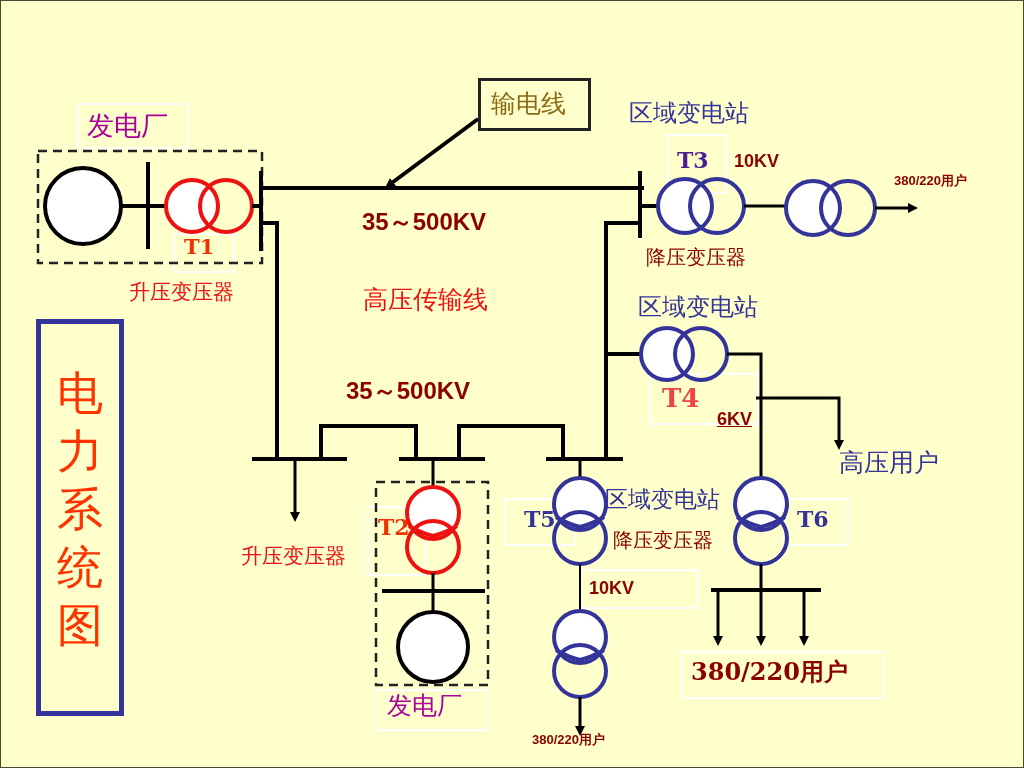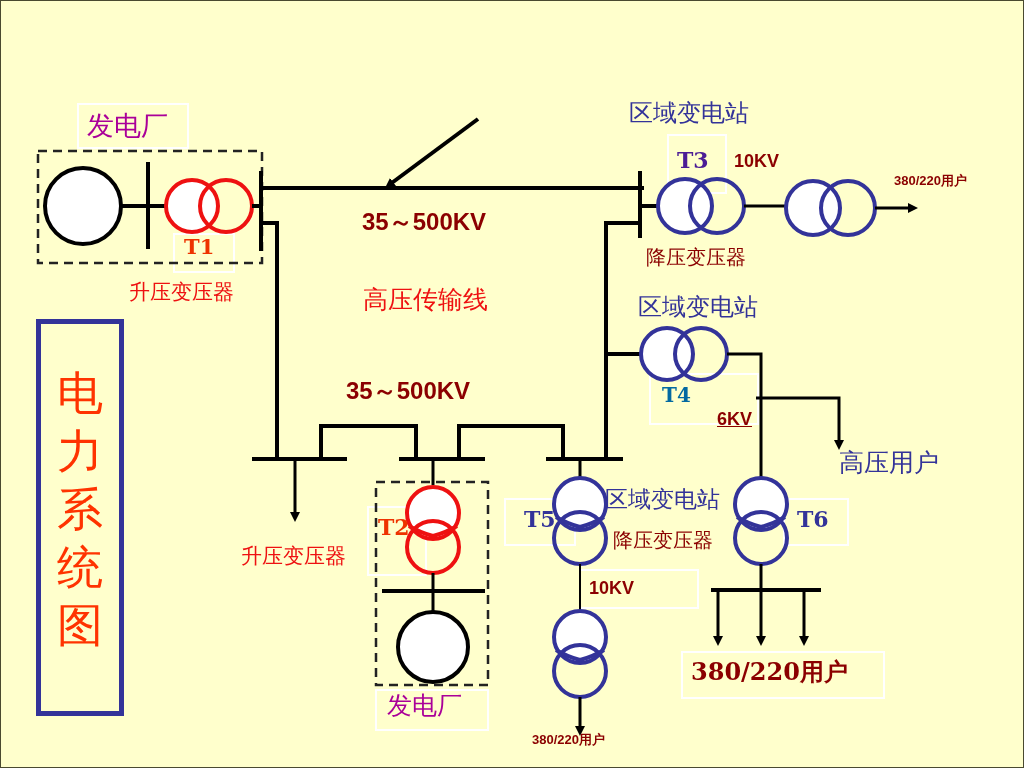--- a/index.html
+++ b/index.html
@@ -127,6 +127,9 @@
     <line x1="803" y1="589" x2="803" y2="640" stroke="#000" stroke-width="3" marker-end="url(#arrowhead)"></line>
   </svg>
 
+  <div style="position:absolute;left:477px;top:77px;width:113px;height:53px;border:3px solid #222;box-sizing:border-box;background:#ffffcc;">
+    <span class="lbl zh" style="left:10px;top:10px;font-size:25px;color:#8b6914;">输电线</span>
+  </div>
 
   <div class="title-box">
     <div class="title-col">

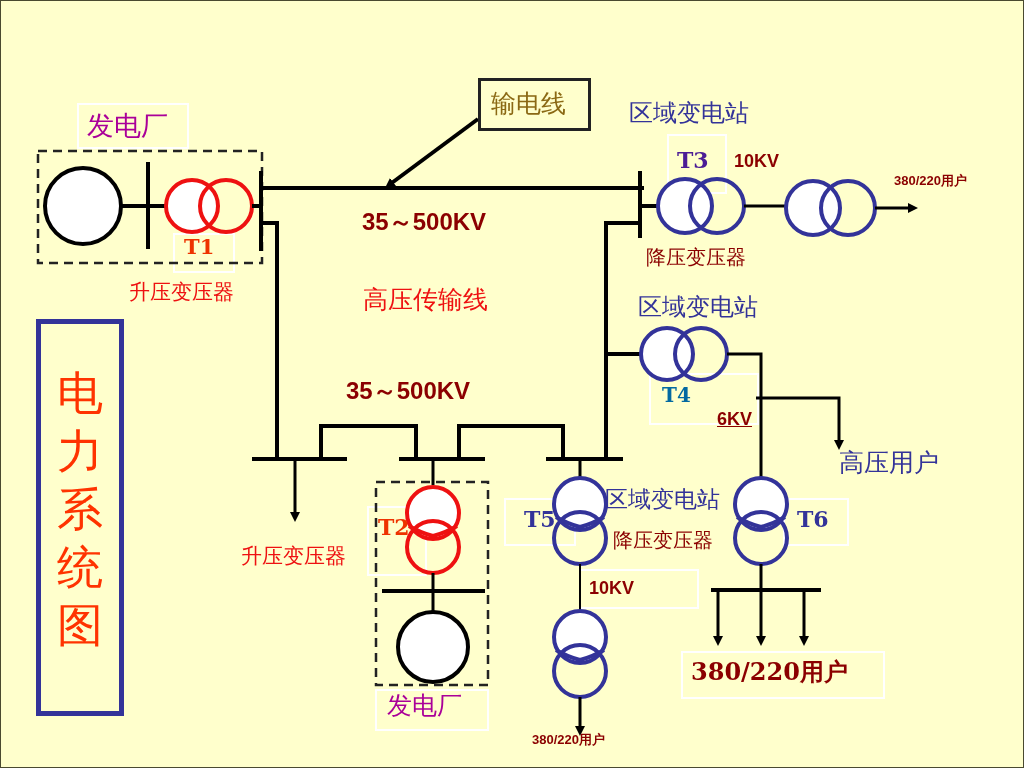--- a/index.html
+++ b/index.html
@@ -156,7 +156,7 @@
   <span class="lbl zh" style="left:645px;top:246px;font-size:20px;color:#8b0000;">降压变压器</span>
 
   <span class="lbl zh" style="left:637px;top:294px;font-size:24px;color:#333399;">区域变电站</span>
-  <span class="lbl serif" style="left:661px;top:384px;font-size:20px;color:#0369a1;">T4</span>
+  <span class="lbl serif" style="left:661px;top:384px;font-size:26px;color:#ef4444;">T4</span>
   <span class="lbl sans-b" style="left:716px;top:409px;font-size:18px;color:#8b0000;text-decoration:underline;">6KV</span>
   <span class="lbl zh" style="left:797px;top:449px;font-size:25px;color:#333399;margin-left:41px;">高压用户</span>
 

